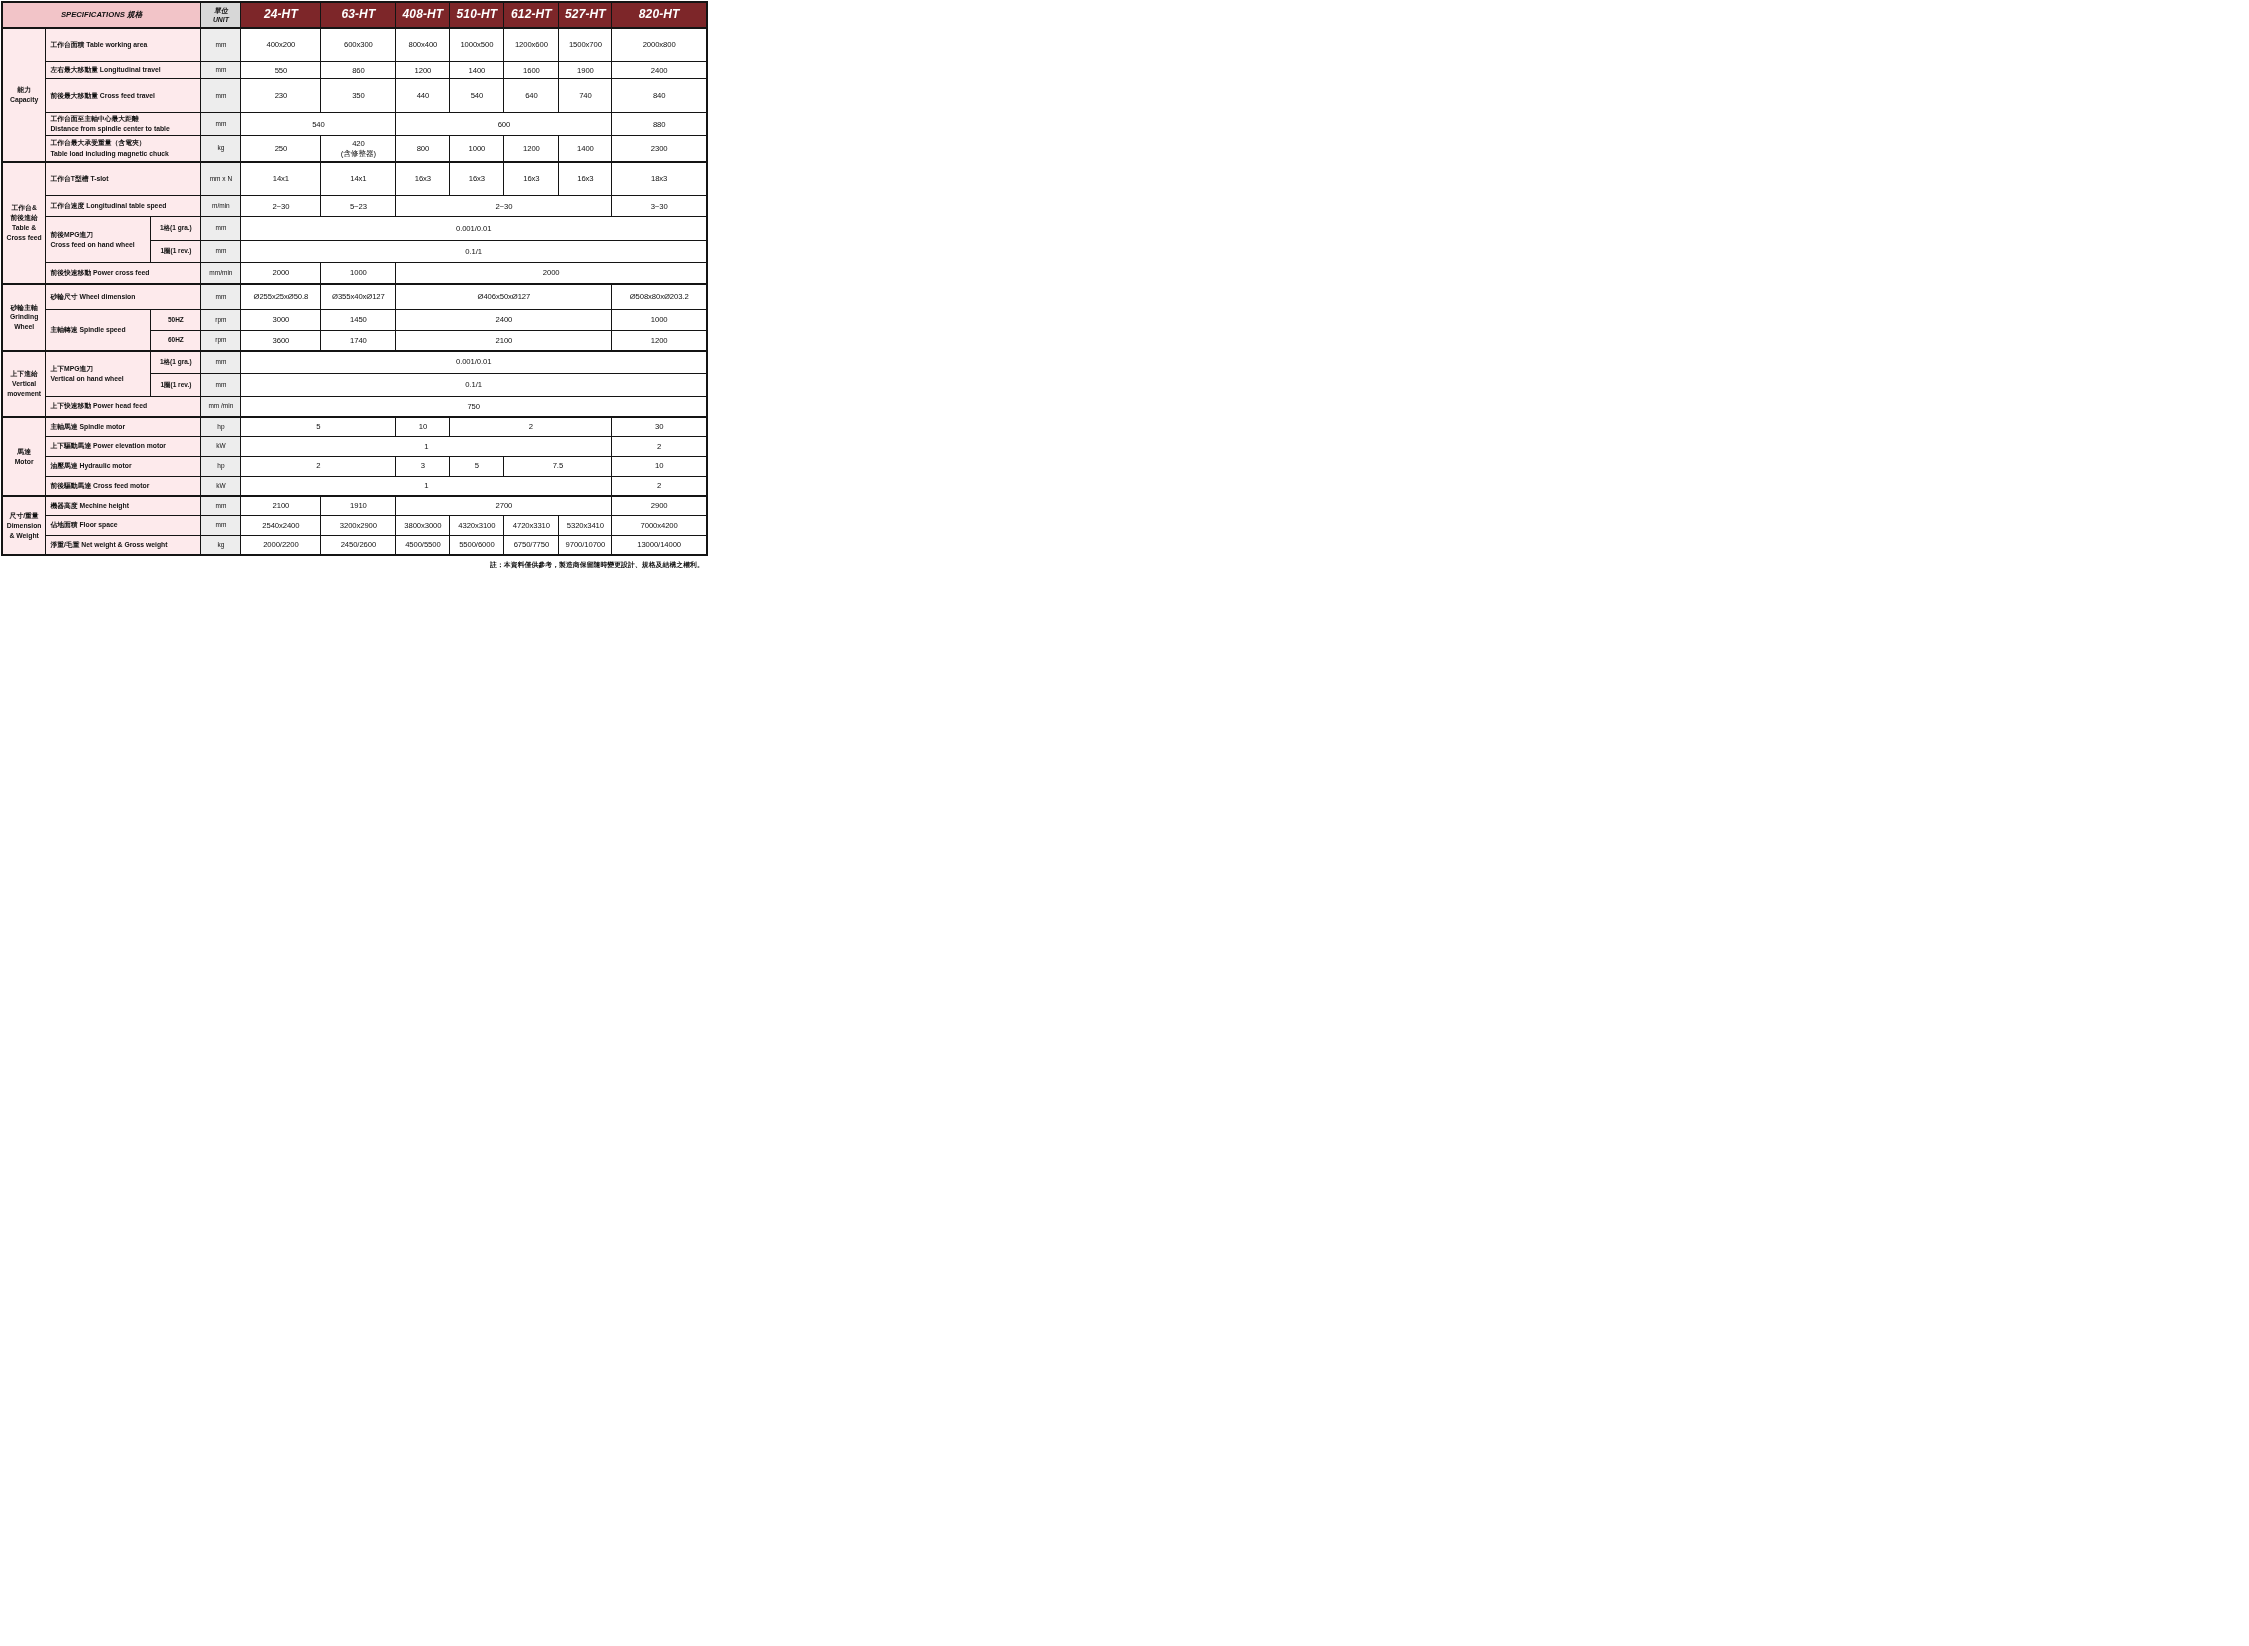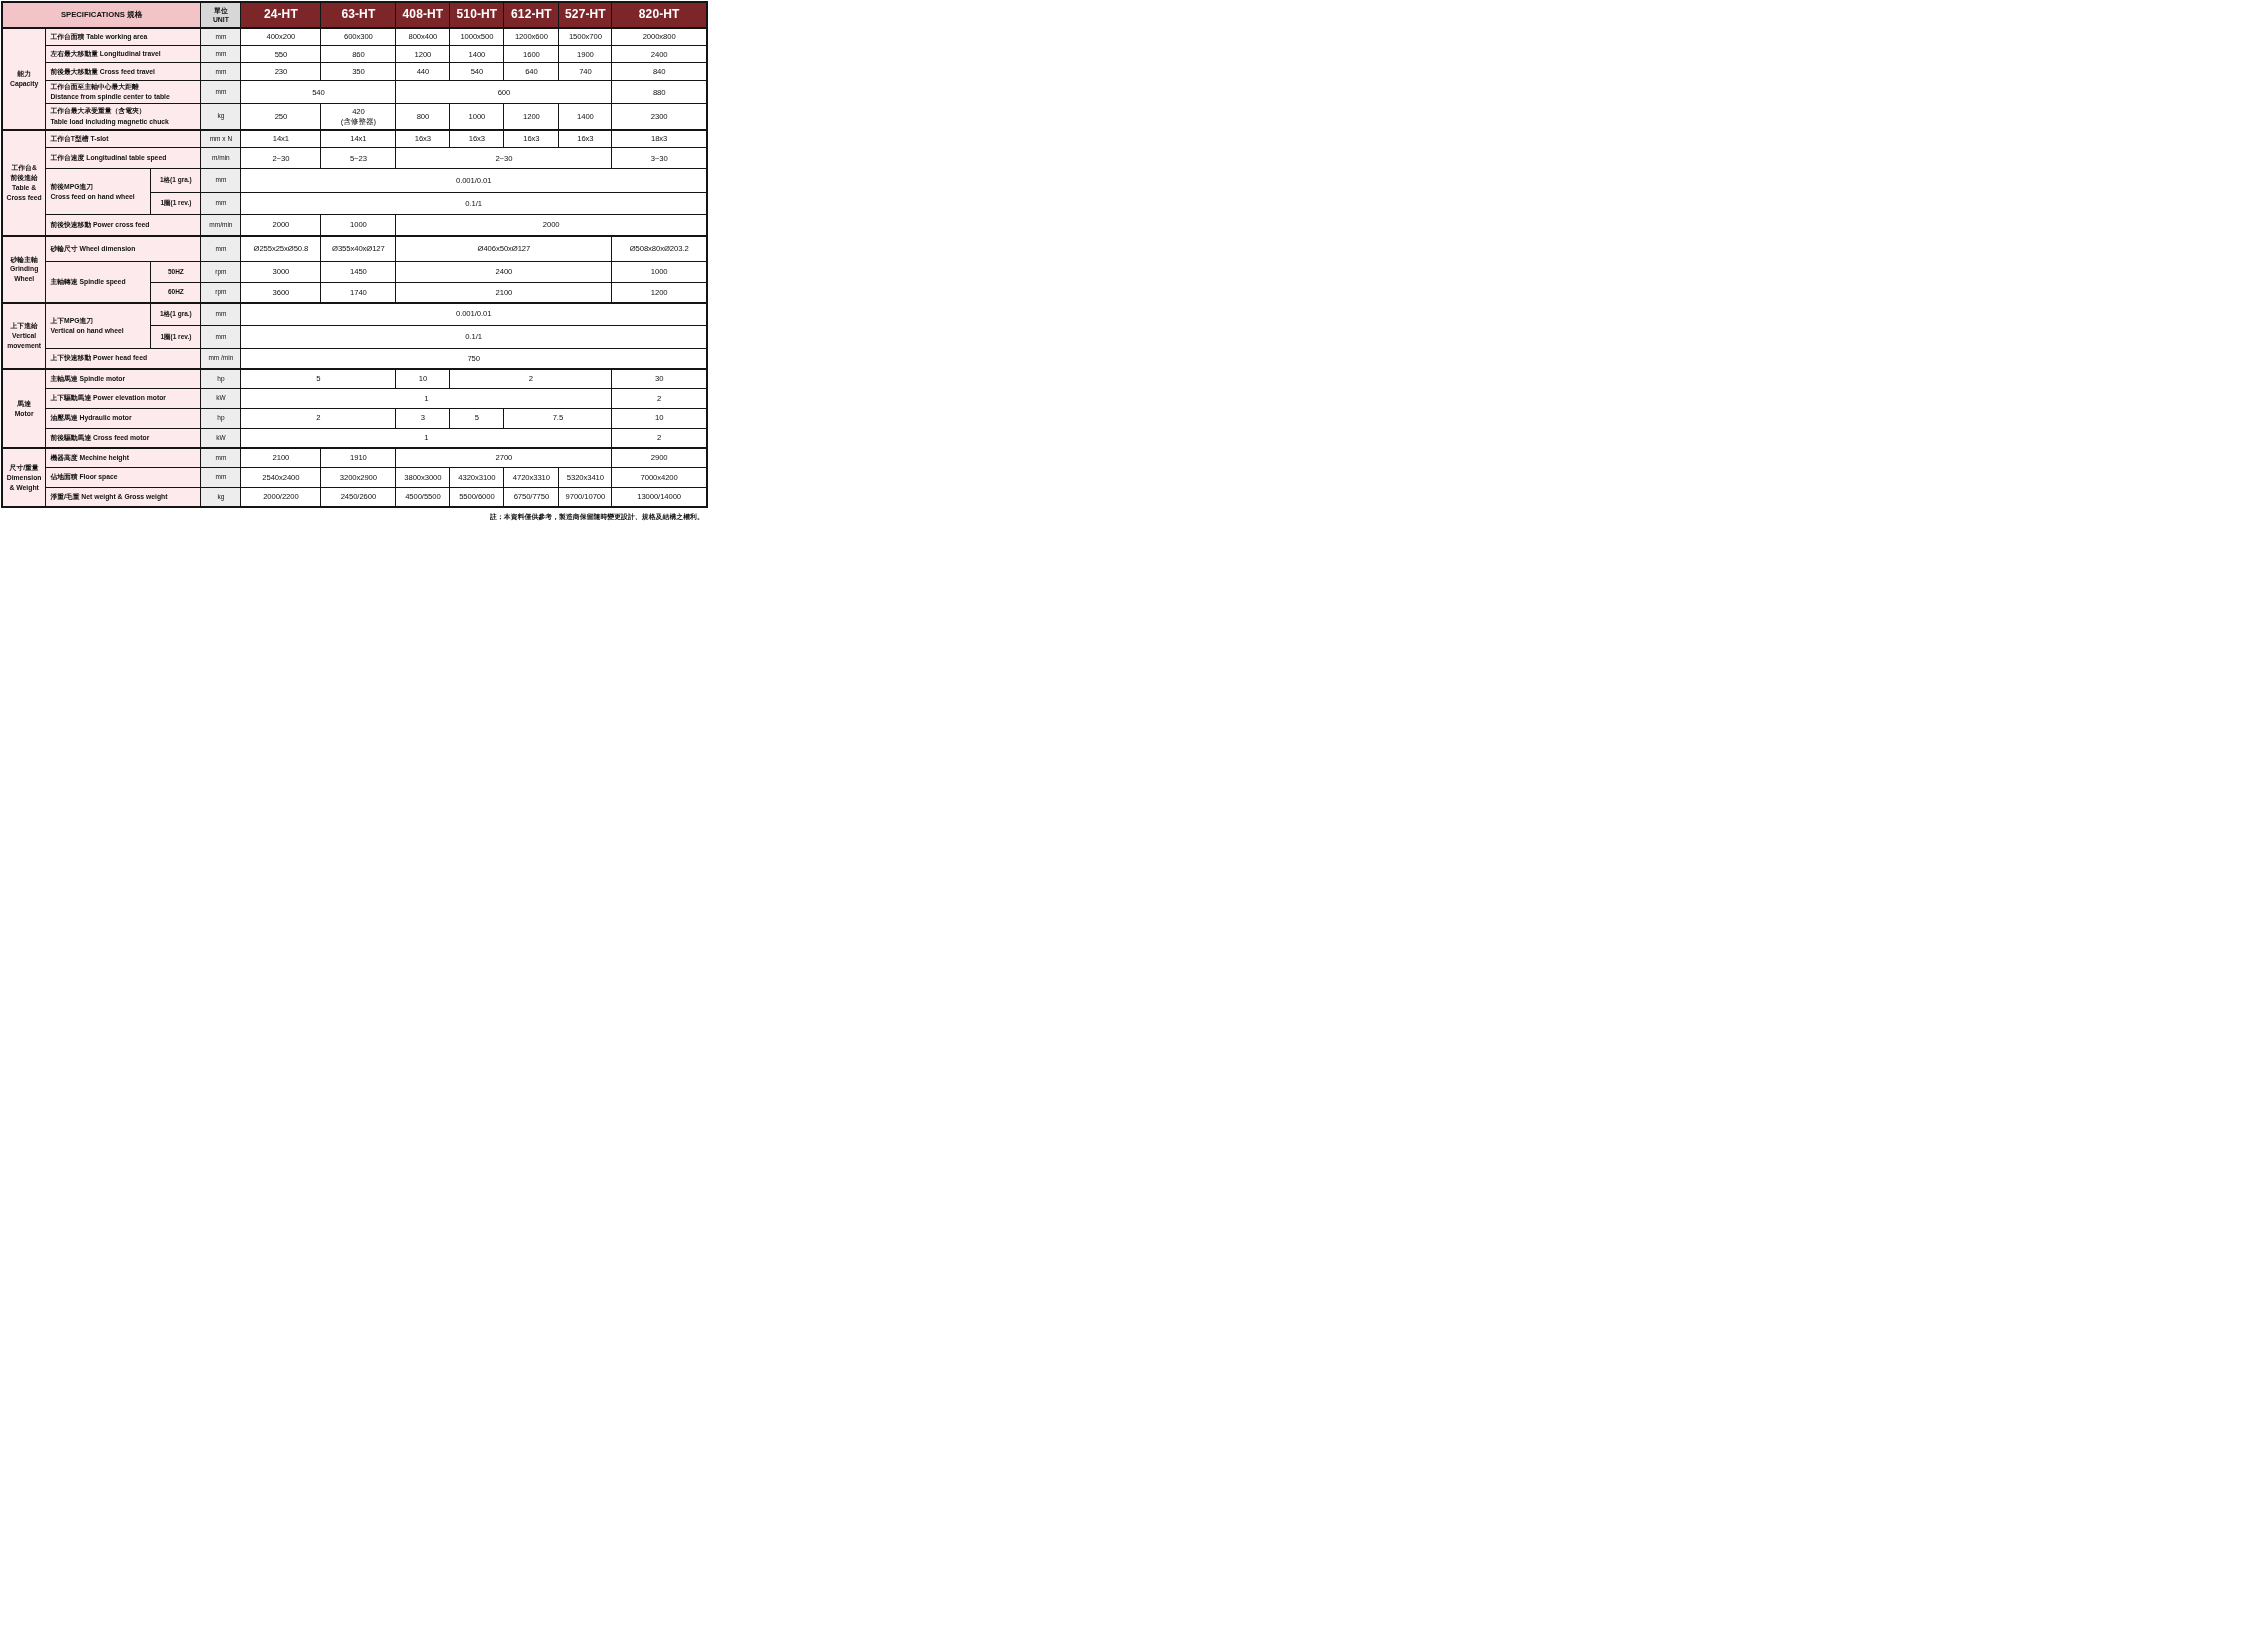--- a/index.html
+++ b/index.html
@@ -17,7 +17,7 @@
   table.spec{border-collapse:collapse;table-layout:fixed;width:703px;border:2.3px solid var(--border);}
   td,th{border:1.4px solid var(--border);padding:0.5px 1.8px;overflow:hidden;white-space:pre-line;line-height:1.3;}
   tr.sec>td{border-top-width:2.7px;}
-  tr.hdr>th{border-bottom-width:2.7px;}
+  tr.hdr>th{border-bottom-width:2.7px;font-style:italic;}
   th.title{background:var(--header-pink);font-size:7.7px;font-weight:bold;text-align:center;}
   th.unith{background:var(--unit-gray-header);font-size:6.8px;font-weight:bold;text-align:center;line-height:1.35;}
   th.model{background:var(--maroon);color:#fff;font-size:12px;font-weight:bold;text-align:center;letter-spacing:0.1px;}

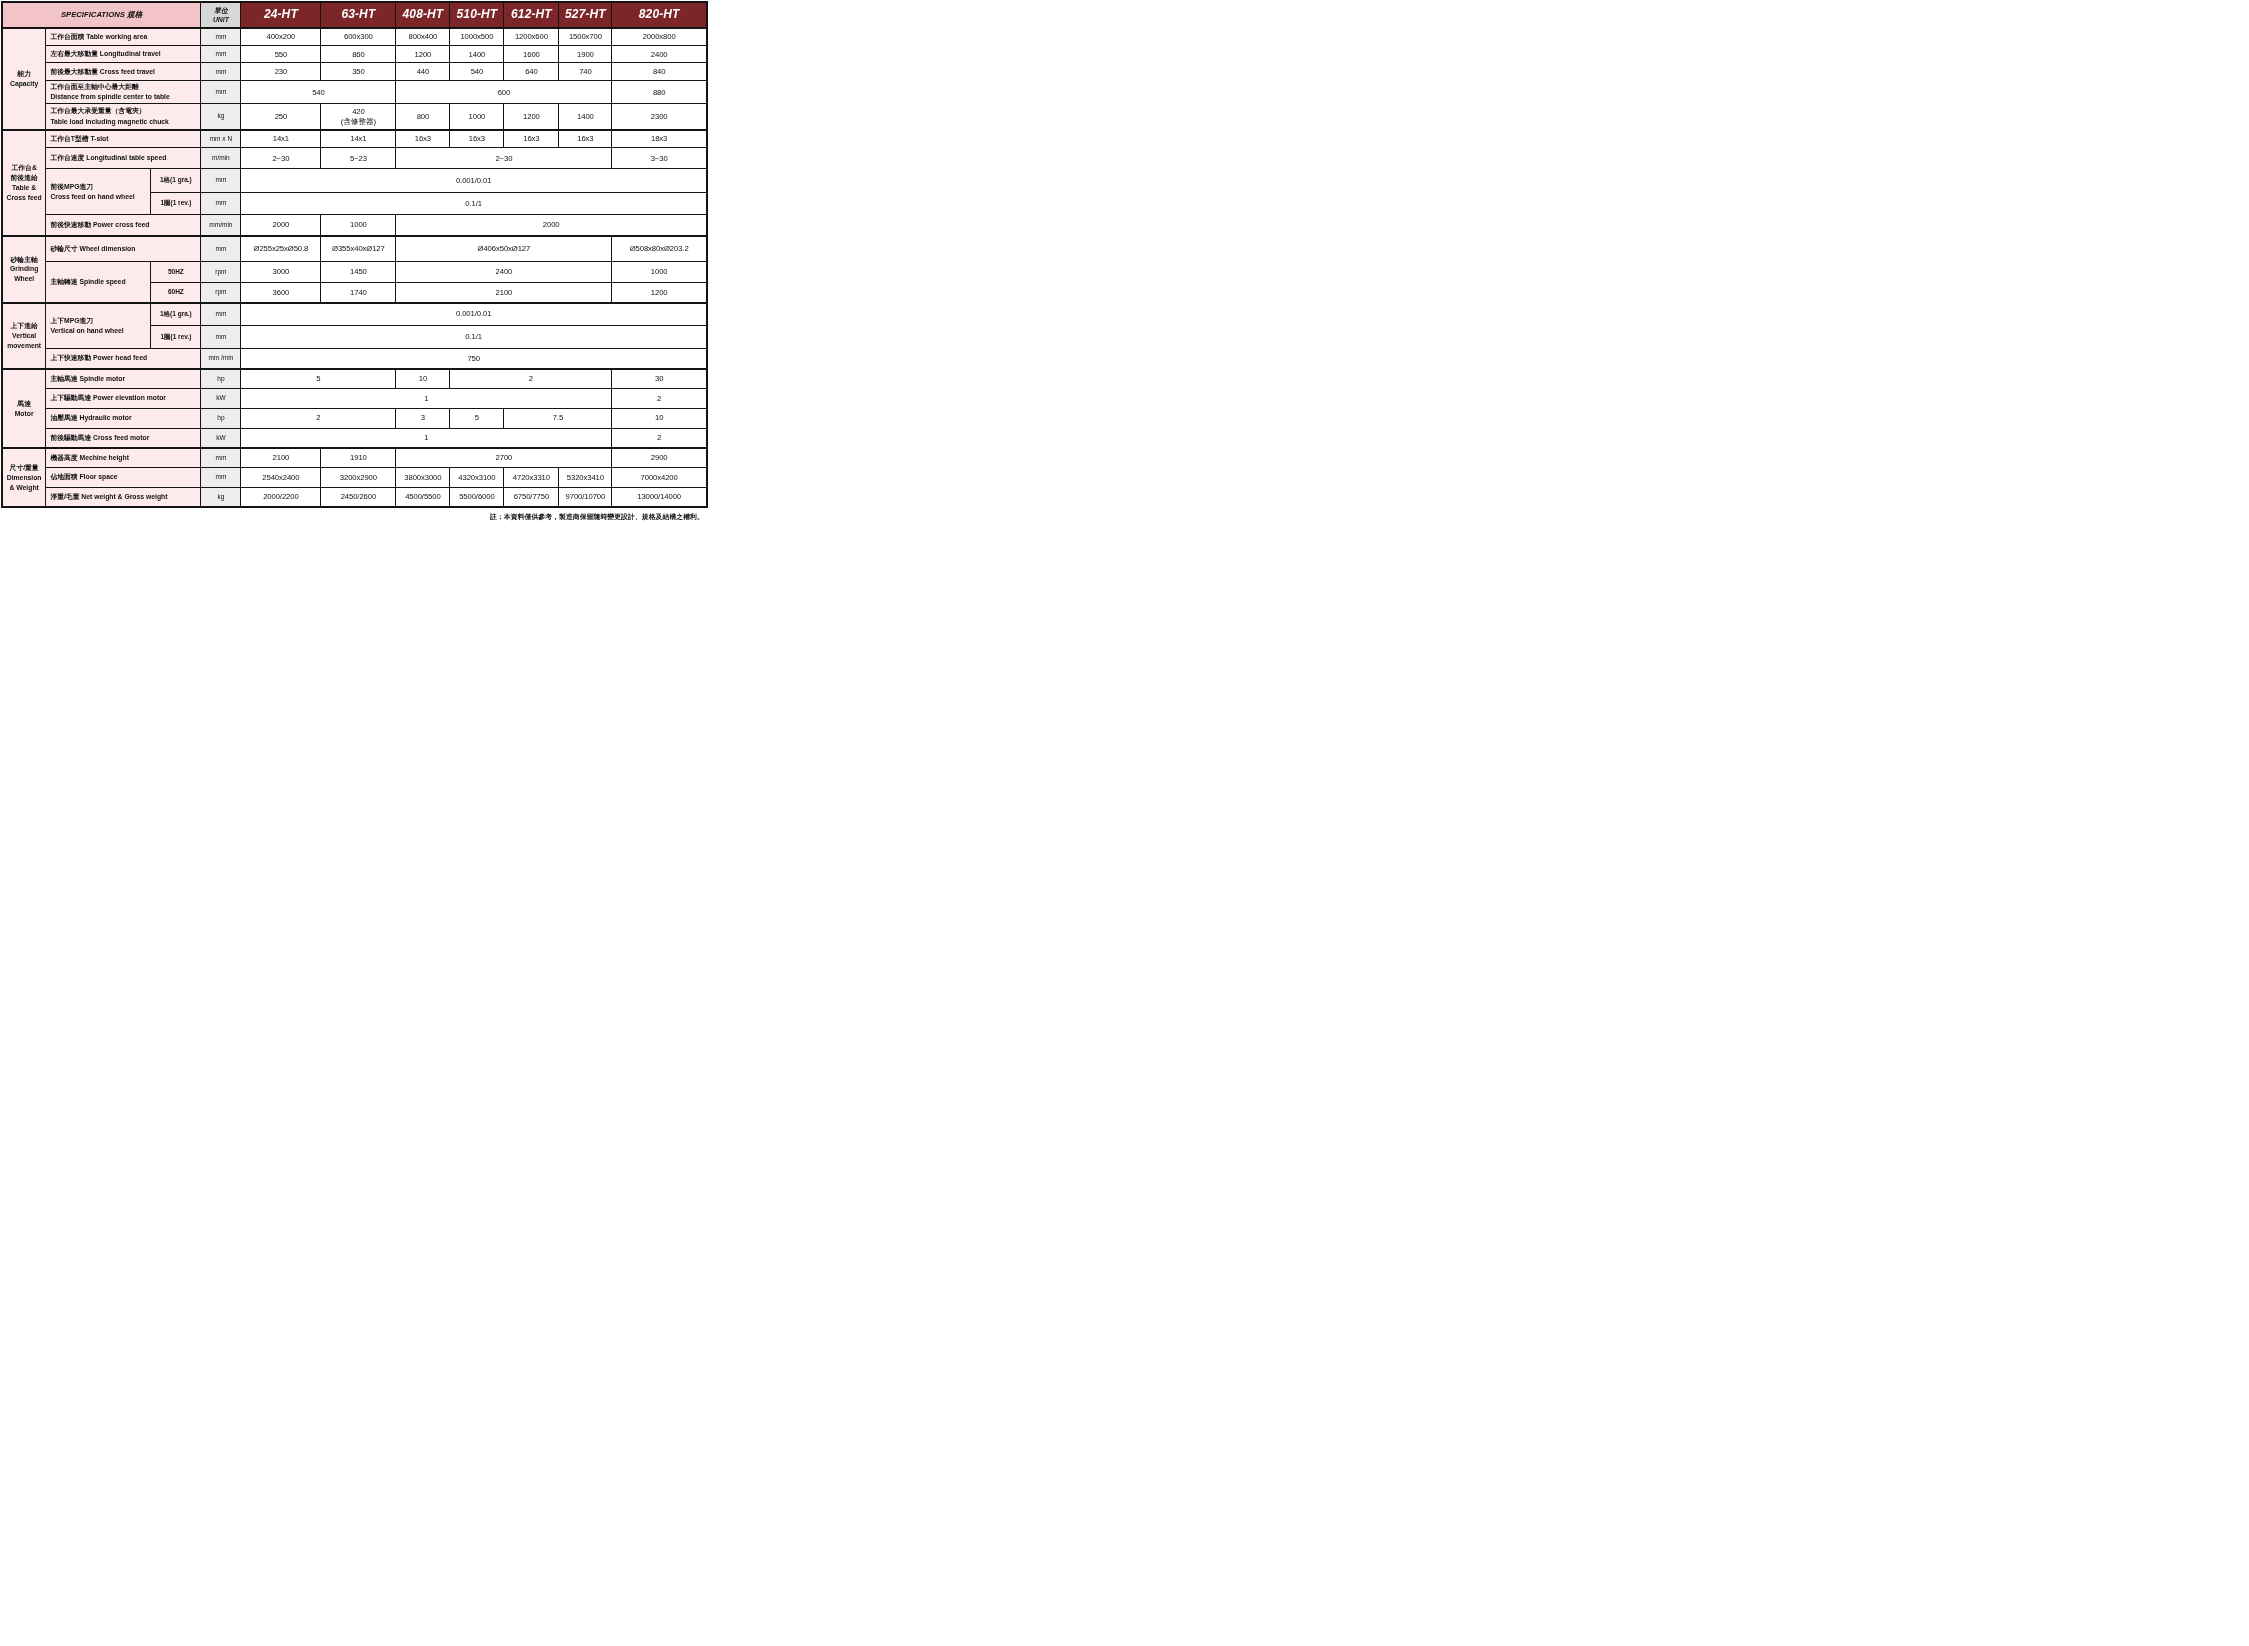--- a/index.html
+++ b/index.html
@@ -26,7 +26,7 @@
   td.sub{background:var(--label-pink);text-align:center;font-size:6.5px;font-weight:bold;}
   td.unit{background:var(--unit-gray);text-align:center;font-size:6.5px;}
   td.val{background:var(--valbg);text-align:center;font-size:7.7px;letter-spacing:-0.1px;line-height:1.25;}
-  .h38{height:17px}.h39{height:18px}.h43{height:19.4px}.h44{height:20px}.h46{height:21px}
+  .h38{height:17px}.h39{height:34px}.h43{height:19.4px}.h44{height:20px}.h46{height:21px}
   .h50{height:22.5px}.h51{height:23px}.h52{height:23.4px}.h57{height:26px}
   .note{width:703px;text-align:right;font-size:6.8px;font-weight:bold;padding:3.2px 0.9px 2.7px 0;letter-spacing:0.1px;}
 </style>

